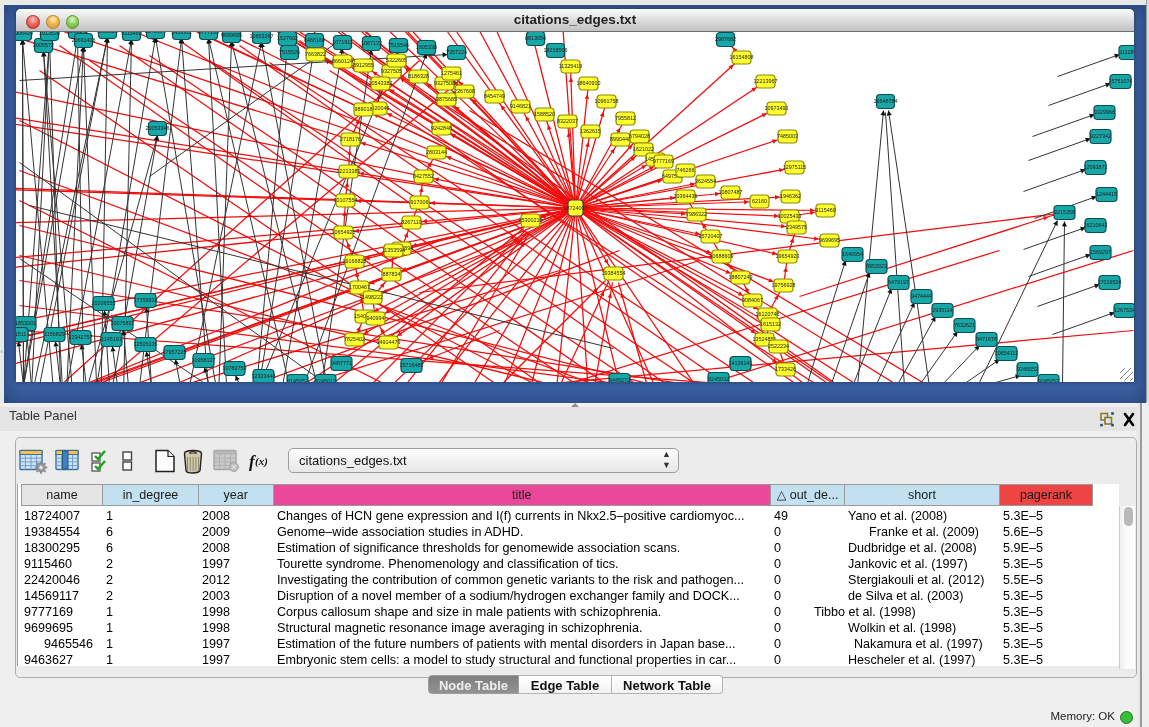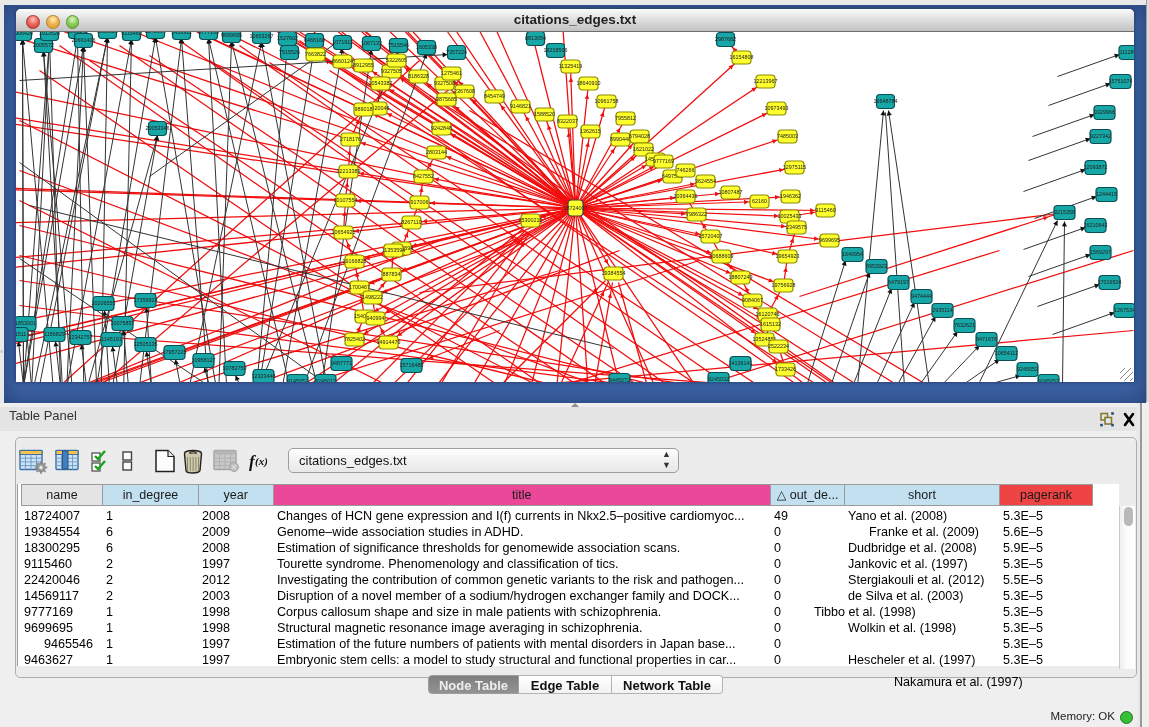--- a/index.html
+++ b/index.html
@@ -972,7 +972,7 @@
         <span class="c" style="left:184px;width:72px;">1997</span>
         <span class="c" style="left:259px;width:494px;">Estimation of the future numbers of patients with mental disorders in Japan base...</span>
         <span class="c" style="left:756px;width:70px;">0</span>
-        <span class="c" style="left:876px;width:152px;margin-top:38px;">Nakamura et al. (1997)</span>
+        <span class="c" style="left:836px;width:152px;">Nakamura et al. (1997)</span>
         <span class="c" style="left:985px;width:90px;">5.3E–5</span>
       </div>
 <div class="row" style="top:168.5px;">

